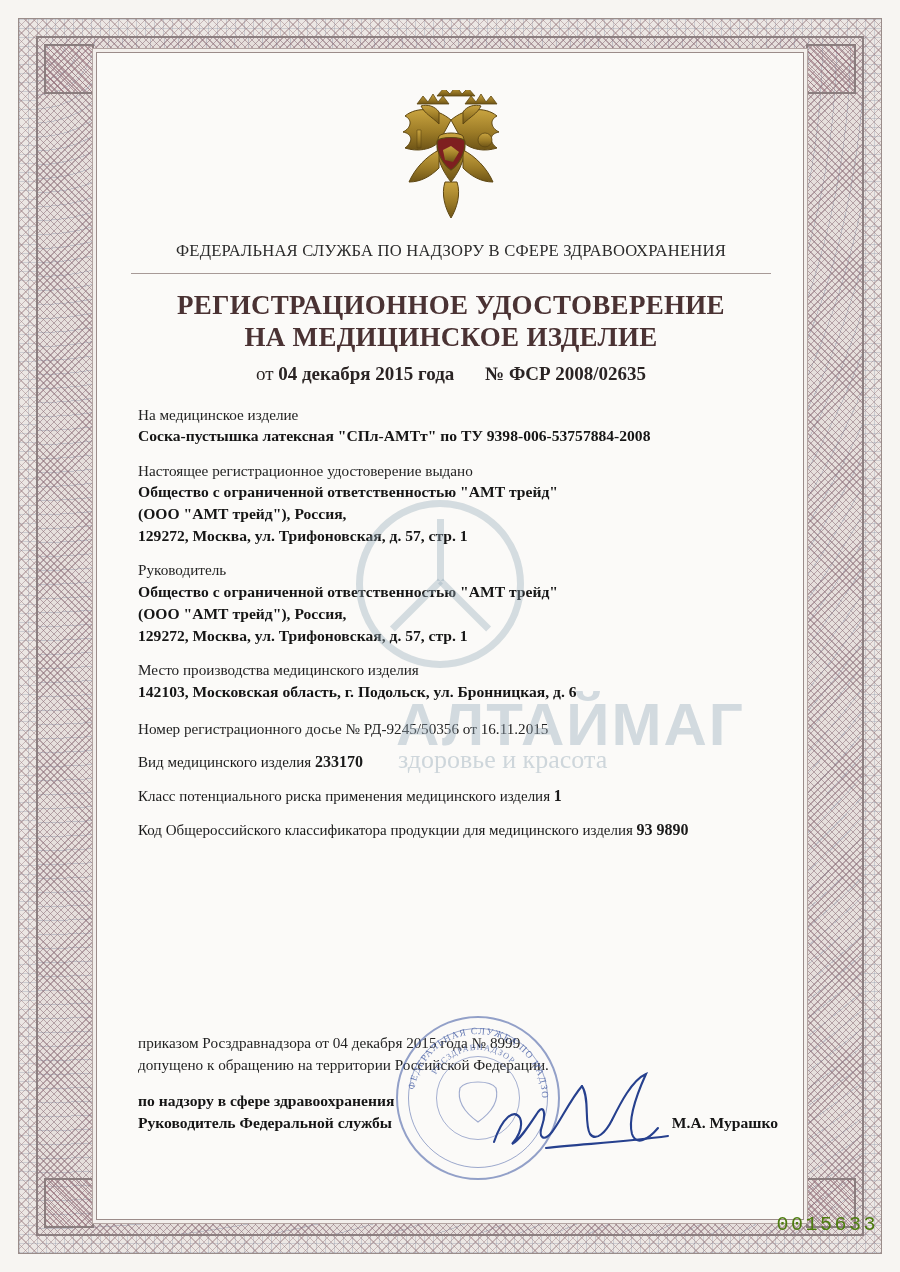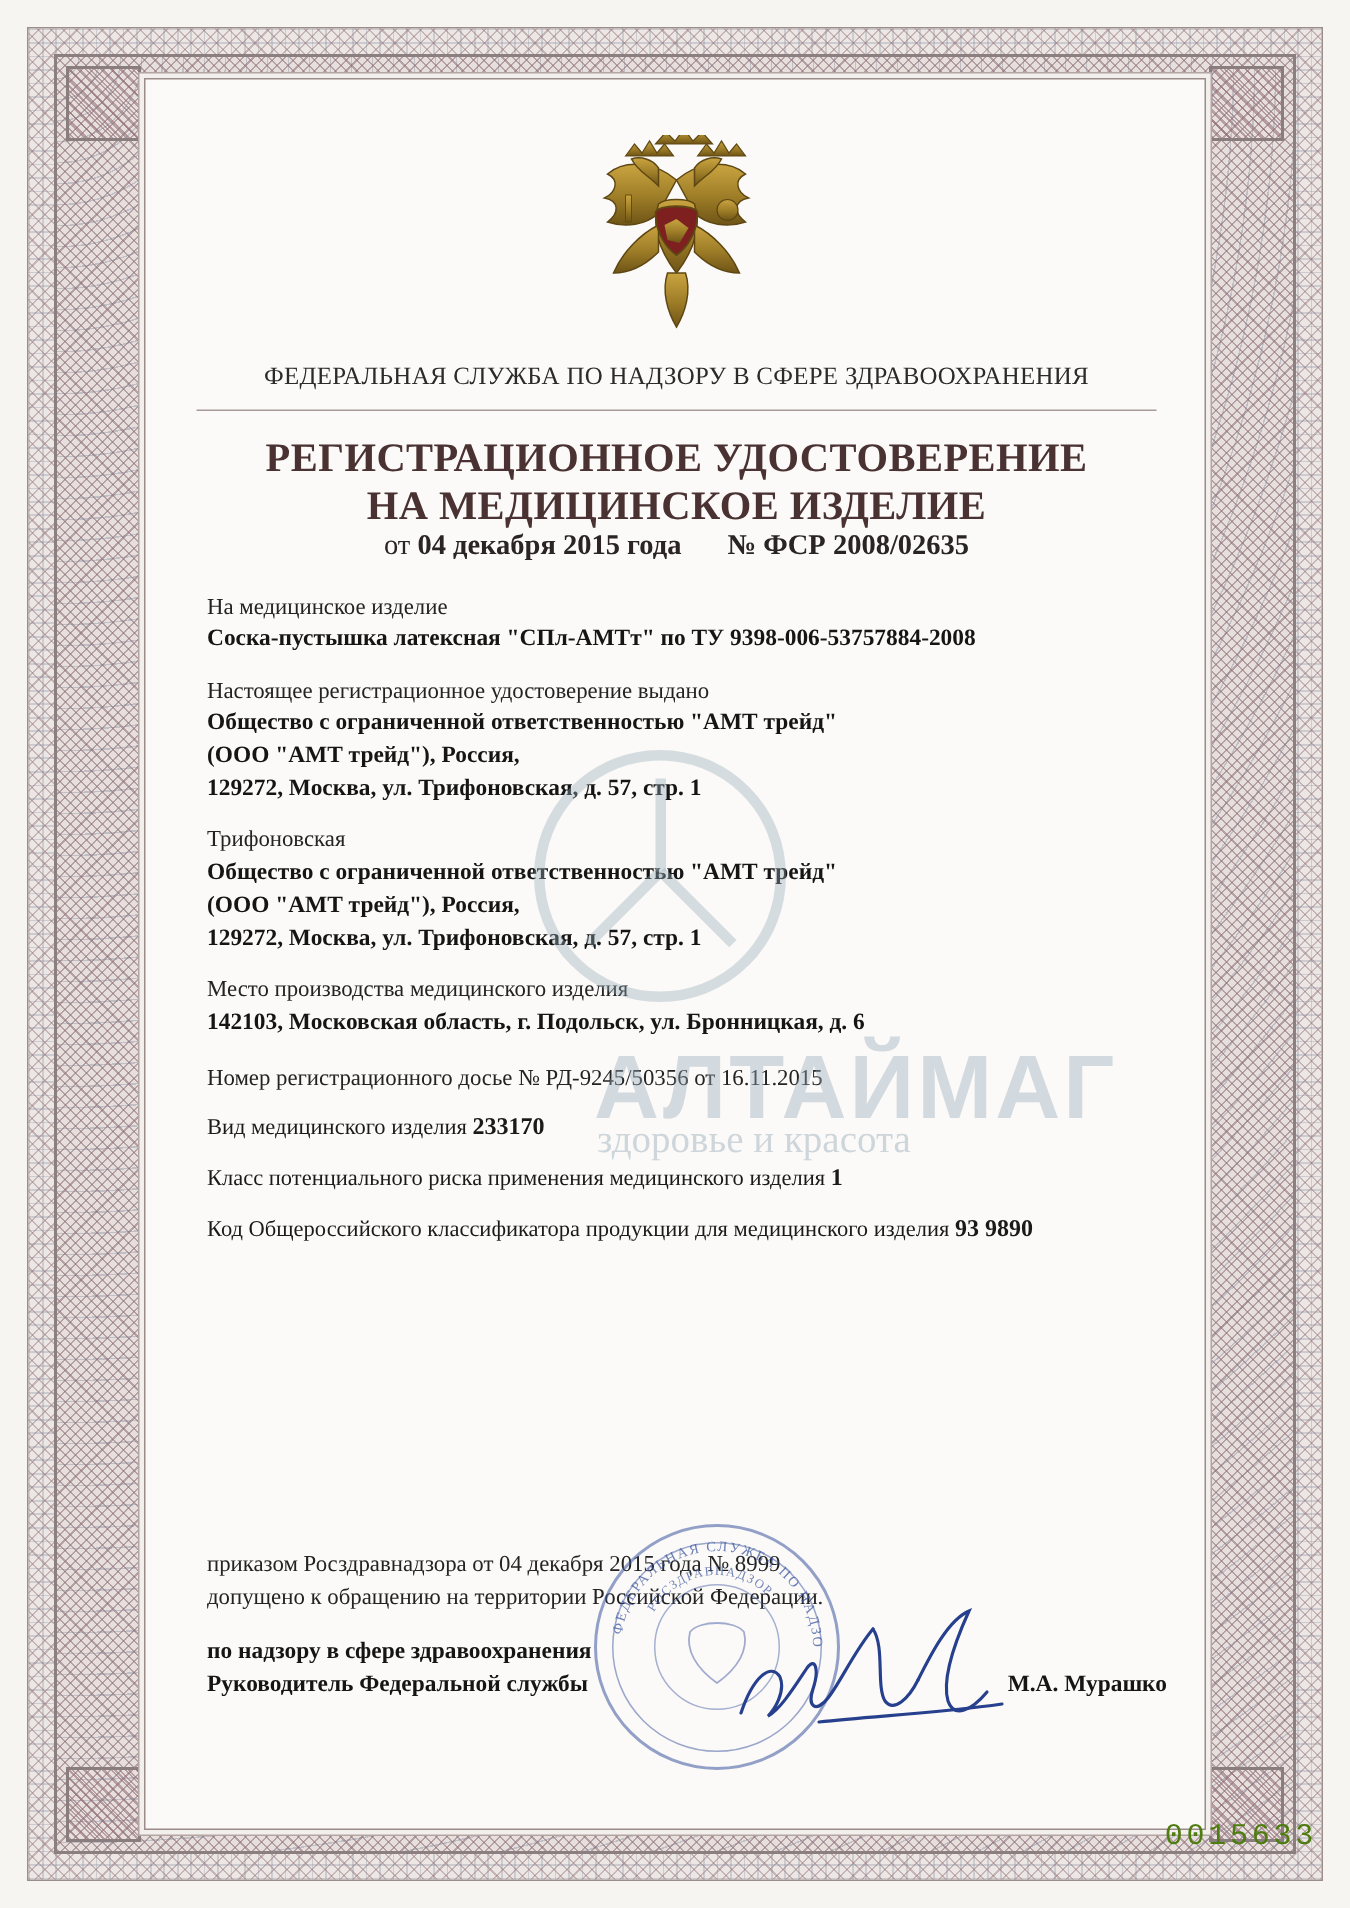--- a/index.html
+++ b/index.html
@@ -127,7 +127,7 @@
   .docline {
     text-align: center;
     font-size: 19px;
-    margin-top: 0;
+    margin-top: 10px;
     color: #2a2424;
   }
   .docline b { font-weight: bold; }

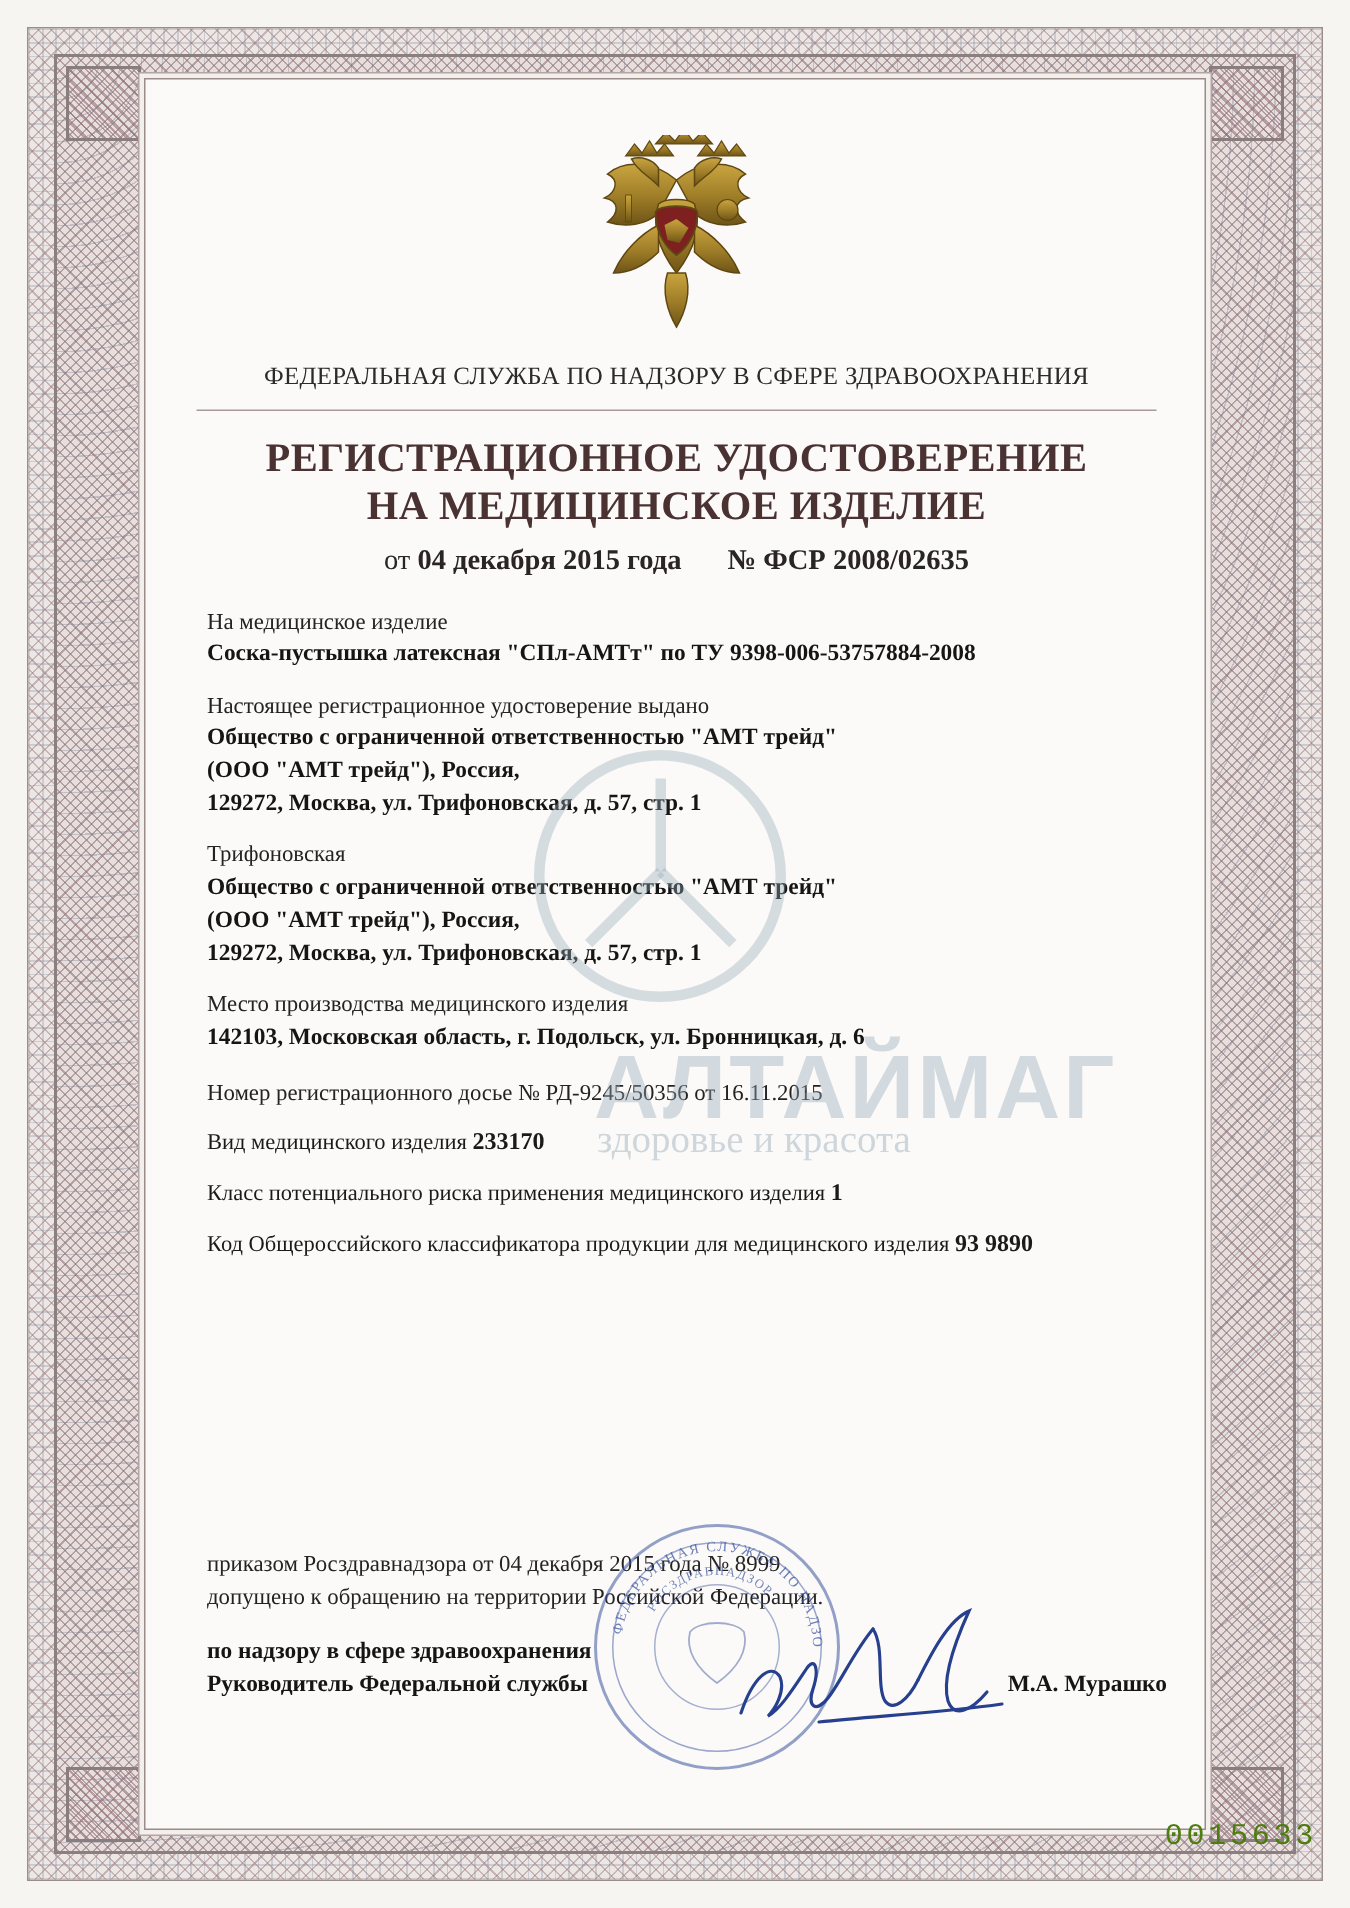--- a/index.html
+++ b/index.html
@@ -377,7 +377,7 @@
       </div>
 
       <div class="field">
-        <div class="lbl">Трифоновская</div>
+        <div class="lbl">Руководитель</div>
         <div class="val">Общество с ограниченной ответственностью "АМТ трейд"</div>
         <div class="val">(ООО "АМТ трейд"), Россия,</div>
         <div class="val">129272, Москва, ул. Трифоновская, д. 57, стр. 1</div>

